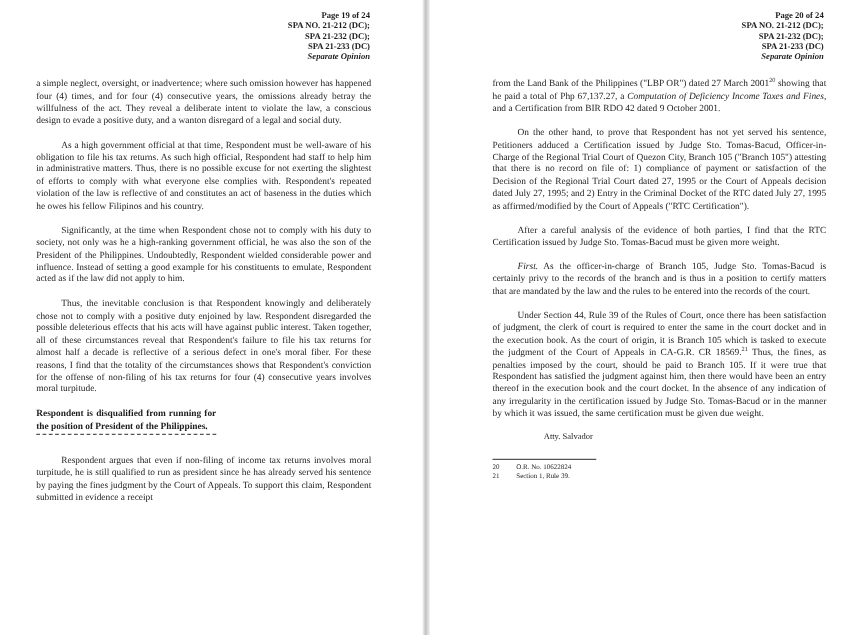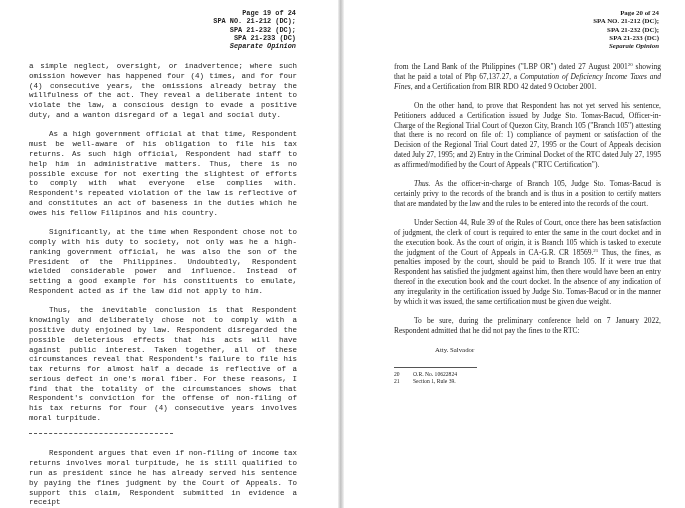--- a/index.html
+++ b/index.html
@@ -6,7 +6,7 @@
   body { width:685px; height:508px; background:#ffffff; overflow:hidden; position:relative;
          font-family:"Liberation Serif","DejaVu Serif",serif; color:#1d1d1d; }
   .page { position:absolute; top:0; height:508px; background:#fff; }
-  .page.left { left:0; width:338px;font-family:Liberation Mono, monospace; }
+  .page.left { left:0; width:338px; }
   .page.right { left:344px; width:341px; }
   .divider { position:absolute; left:338px; top:0; width:6px; height:508px;
              background:linear-gradient(to right,#f2f2f2,#c4c4c4 40%,#cfcfcf 60%,#f4f4f4); }

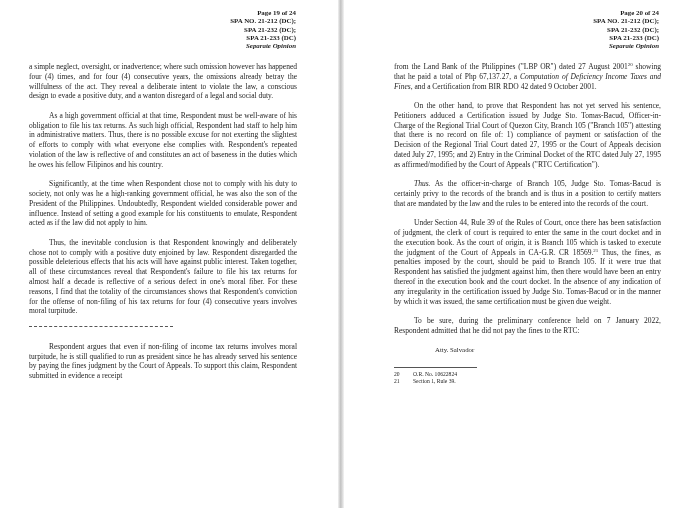--- a/index.html
+++ b/index.html
@@ -60,7 +60,7 @@
     <div class="sep">Separate Opinion</div>
   </div>
   <div class="body">
-    <p class="para"><span>from the Land Bank of the Philippines ("LBP OR") dated 27 August 2001</span><sup>20</sup><span> showing that he paid a total of Php 67,137.27, a </span><em>Computation of Deficiency Income Taxes and Fines</em><span>, and a Certification from BIR RDO 42 dated 9 October 2001.</span></p>
+    <p class="para"><span>from the Land Bank of the Philippines ("LBP OR") dated 27 March 2001</span><sup>20</sup><span> showing that he paid a total of Php 67,137.27, a </span><em>Computation of Deficiency Income Taxes and Fines</em><span>, and a Certification from BIR RDO 42 dated 9 October 2001.</span></p>
     <p class="para indent">On the other hand, to prove that Respondent has not yet served his sentence, Petitioners adduced a Certification issued by Judge Sto. Tomas-Bacud, Officer-in-Charge of the Regional Trial Court of Quezon City, Branch 105 ("Branch 105") attesting that there is no record on file of: 1) compliance of payment or satisfaction of the Decision of the Regional Trial Court dated 27, 1995 or the Court of Appeals decision dated July 27, 1995; and 2) Entry in the Criminal Docket of the RTC dated July 27, 1995 as affirmed/modified by the Court of Appeals ("RTC Certification").</p>
     <p class="para indent"><em>Thus.</em><span> As the officer-in-charge of Branch 105, Judge Sto. Tomas-Bacud is certainly privy to the records of the branch and is thus in a position to certify matters that are mandated by the law and the rules to be entered into the records of the court.</span></p>
     <p class="para indent"><span>Under Section 44, Rule 39 of the Rules of Court, once there has been satisfaction of judgment, the clerk of court is required to enter the same in the court docket and in the execution book. As the court of origin, it is Branch 105 which is tasked to execute the judgment of the Court of Appeals in CA-G.R. CR 18569.</span><sup>21</sup><span> Thus, the fines, as penalties imposed by the court, should be paid to Branch 105. If it were true that Respondent has satisfied the judgment against him, then there would have been an entry thereof in the execution book and the court docket. In the absence of any indication of any irregularity in the certification issued by Judge Sto. Tomas-Bacud or in the manner by which it was issued, the same certification must be given due weight.</span></p>

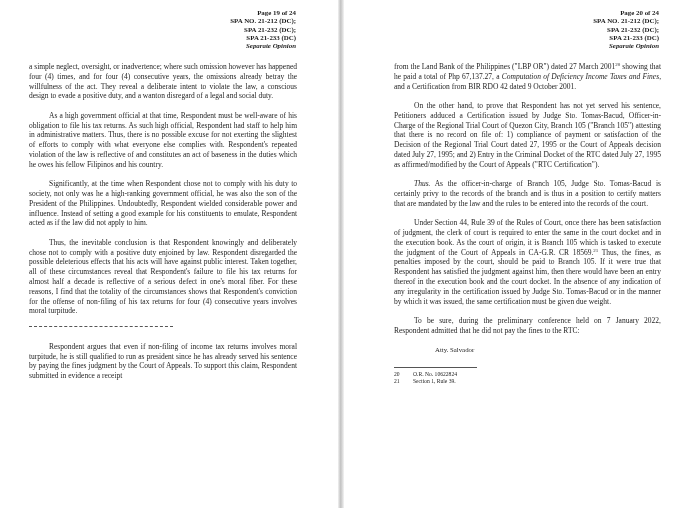--- a/index.html
+++ b/index.html
@@ -62,6 +62,7 @@
   <div class="body">
     <p class="para"><span>from the Land Bank of the Philippines ("LBP OR") dated 27 March 2001</span><sup>20</sup><span> showing that he paid a total of Php 67,137.27, a </span><em>Computation of Deficiency Income Taxes and Fines</em><span>, and a Certification from BIR RDO 42 dated 9 October 2001.</span></p>
     <p class="para indent">On the other hand, to prove that Respondent has not yet served his sentence, Petitioners adduced a Certification issued by Judge Sto. Tomas-Bacud, Officer-in-Charge of the Regional Trial Court of Quezon City, Branch 105 ("Branch 105") attesting that there is no record on file of: 1) compliance of payment or satisfaction of the Decision of the Regional Trial Court dated 27, 1995 or the Court of Appeals decision dated July 27, 1995; and 2) Entry in the Criminal Docket of the RTC dated July 27, 1995 as affirmed/modified by the Court of Appeals ("RTC Certification").</p>
+    <p class="para indent">After a careful analysis of the evidence of both parties, I find that the RTC Certification issued by Judge Sto. Tomas-Bacud must be given more weight.</p>
     <p class="para indent"><em>Thus.</em><span> As the officer-in-charge of Branch 105, Judge Sto. Tomas-Bacud is certainly privy to the records of the branch and is thus in a position to certify matters that are mandated by the law and the rules to be entered into the records of the court.</span></p>
     <p class="para indent"><span>Under Section 44, Rule 39 of the Rules of Court, once there has been satisfaction of judgment, the clerk of court is required to enter the same in the court docket and in the execution book. As the court of origin, it is Branch 105 which is tasked to execute the judgment of the Court of Appeals in CA-G.R. CR 18569.</span><sup>21</sup><span> Thus, the fines, as penalties imposed by the court, should be paid to Branch 105. If it were true that Respondent has satisfied the judgment against him, then there would have been an entry thereof in the execution book and the court docket. In the absence of any indication of any irregularity in the certification issued by Judge Sto. Tomas-Bacud or in the manner by which it was issued, the same certification must be given due weight.</span></p>
     <p class="para indent">To be sure, during the preliminary conference held on 7 January 2022, Respondent admitted that he did not pay the fines to the RTC:</p>

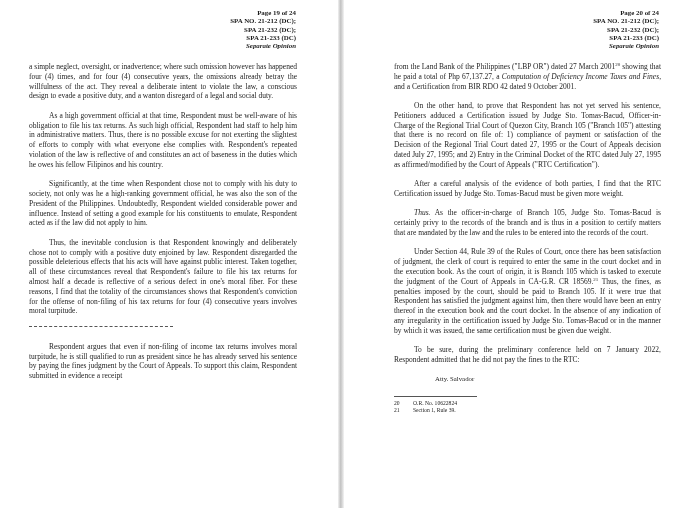--- a/index.html
+++ b/index.html
@@ -63,7 +63,7 @@
     <p class="para"><span>from the Land Bank of the Philippines ("LBP OR") dated 27 March 2001</span><sup>20</sup><span> showing that he paid a total of Php 67,137.27, a </span><em>Computation of Deficiency Income Taxes and Fines</em><span>, and a Certification from BIR RDO 42 dated 9 October 2001.</span></p>
     <p class="para indent">On the other hand, to prove that Respondent has not yet served his sentence, Petitioners adduced a Certification issued by Judge Sto. Tomas-Bacud, Officer-in-Charge of the Regional Trial Court of Quezon City, Branch 105 ("Branch 105") attesting that there is no record on file of: 1) compliance of payment or satisfaction of the Decision of the Regional Trial Court dated 27, 1995 or the Court of Appeals decision dated July 27, 1995; and 2) Entry in the Criminal Docket of the RTC dated July 27, 1995 as affirmed/modified by the Court of Appeals ("RTC Certification").</p>
     <p class="para indent">After a careful analysis of the evidence of both parties, I find that the RTC Certification issued by Judge Sto. Tomas-Bacud must be given more weight.</p>
-    <p class="para indent"><em>Thus.</em><span> As the officer-in-charge of Branch 105, Judge Sto. Tomas-Bacud is certainly privy to the records of the branch and is thus in a position to certify matters that are mandated by the law and the rules to be entered into the records of the court.</span></p>
+    <p class="para indent"><em>First.</em><span> As the officer-in-charge of Branch 105, Judge Sto. Tomas-Bacud is certainly privy to the records of the branch and is thus in a position to certify matters that are mandated by the law and the rules to be entered into the records of the court.</span></p>
     <p class="para indent"><span>Under Section 44, Rule 39 of the Rules of Court, once there has been satisfaction of judgment, the clerk of court is required to enter the same in the court docket and in the execution book. As the court of origin, it is Branch 105 which is tasked to execute the judgment of the Court of Appeals in CA-G.R. CR 18569.</span><sup>21</sup><span> Thus, the fines, as penalties imposed by the court, should be paid to Branch 105. If it were true that Respondent has satisfied the judgment against him, then there would have been an entry thereof in the execution book and the court docket. In the absence of any indication of any irregularity in the certification issued by Judge Sto. Tomas-Bacud or in the manner by which it was issued, the same certification must be given due weight.</span></p>
     <p class="para indent">To be sure, during the preliminary conference held on 7 January 2022, Respondent admitted that he did not pay the fines to the RTC:</p>
     <p class="attr">Atty. Salvador</p>

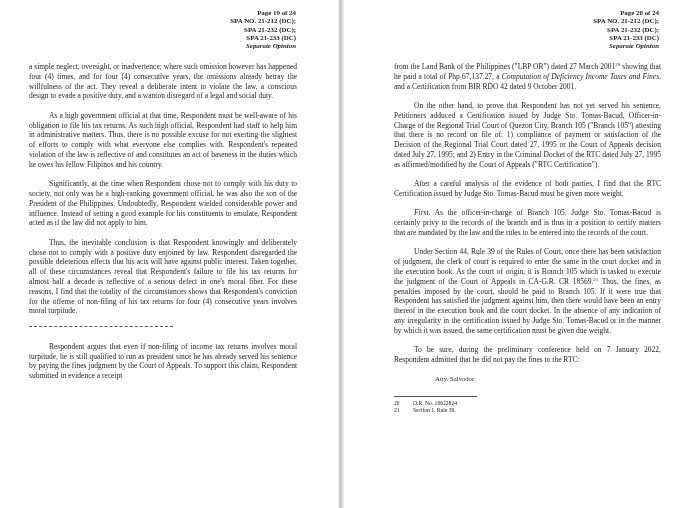--- a/index.html
+++ b/index.html
@@ -44,6 +44,7 @@
     <p class="para indent">As a high government official at that time, Respondent must be well-aware of his obligation to file his tax returns. As such high official, Respondent had staff to help him in administrative matters. Thus, there is no possible excuse for not exerting the slightest of efforts to comply with what everyone else complies with. Respondent's repeated violation of the law is reflective of and constitutes an act of baseness in the duties which he owes his fellow Filipinos and his country.</p>
     <p class="para indent">Significantly, at the time when Respondent chose not to comply with his duty to society, not only was he a high-ranking government official, he was also the son of the President of the Philippines. Undoubtedly, Respondent wielded considerable power and influence. Instead of setting a good example for his constituents to emulate, Respondent acted as if the law did not apply to him.</p>
     <p class="para indent">Thus, the inevitable conclusion is that Respondent knowingly and deliberately chose not to comply with a positive duty enjoined by law. Respondent disregarded the possible deleterious effects that his acts will have against public interest. Taken together, all of these circumstances reveal that Respondent's failure to file his tax returns for almost half a decade is reflective of a serious defect in one's moral fiber. For these reasons, I find that the totality of the circumstances shows that Respondent's conviction for the offense of non-filing of his tax returns for four (4) consecutive years involves moral turpitude.</p>
+    <p class="heading">Respondent is disqualified from running for the position of President of the Philippines.</p>
     <div class="dashrule"></div>
     <p class="para indent">Respondent argues that even if non-filing of income tax returns involves moral turpitude, he is still qualified to run as president since he has already served his sentence by paying the fines judgment by the Court of Appeals. To support this claim, Respondent submitted in evidence a receipt</p>
   </div>

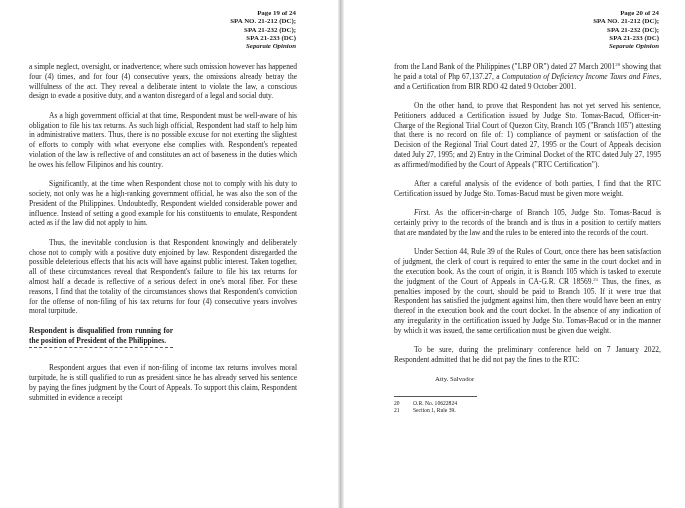--- a/index.html
+++ b/index.html
@@ -66,7 +66,6 @@
     <p class="para indent">After a careful analysis of the evidence of both parties, I find that the RTC Certification issued by Judge Sto. Tomas-Bacud must be given more weight.</p>
     <p class="para indent"><em>First.</em><span> As the officer-in-charge of Branch 105, Judge Sto. Tomas-Bacud is certainly privy to the records of the branch and is thus in a position to certify matters that are mandated by the law and the rules to be entered into the records of the court.</span></p>
     <p class="para indent"><span>Under Section 44, Rule 39 of the Rules of Court, once there has been satisfaction of judgment, the clerk of court is required to enter the same in the court docket and in the execution book. As the court of origin, it is Branch 105 which is tasked to execute the judgment of the Court of Appeals in CA-G.R. CR 18569.</span><sup>21</sup><span> Thus, the fines, as penalties imposed by the court, should be paid to Branch 105. If it were true that Respondent has satisfied the judgment against him, then there would have been an entry thereof in the execution book and the court docket. In the absence of any indication of any irregularity in the certification issued by Judge Sto. Tomas-Bacud or in the manner by which it was issued, the same certification must be given due weight.</span></p>
-    <p class="para indent">To be sure, during the preliminary conference held on 7 January 2022, Respondent admitted that he did not pay the fines to the RTC:</p>
     <p class="attr">Atty. Salvador</p>
     <div class="fnrule"></div>
     <div class="fn">

